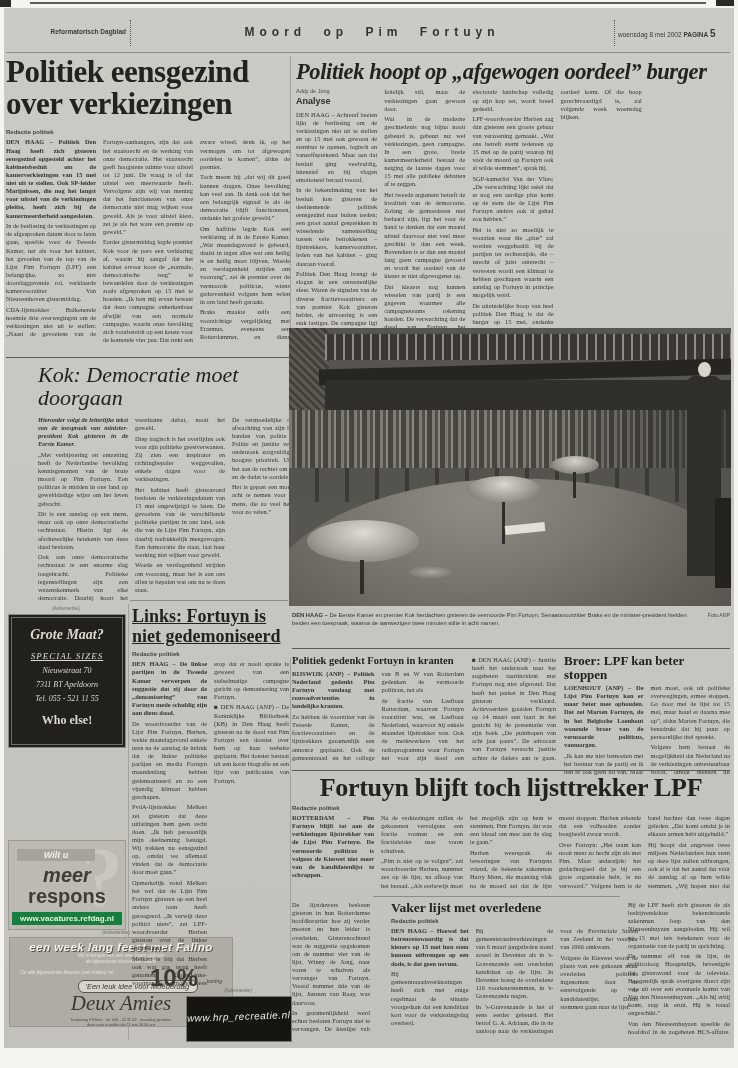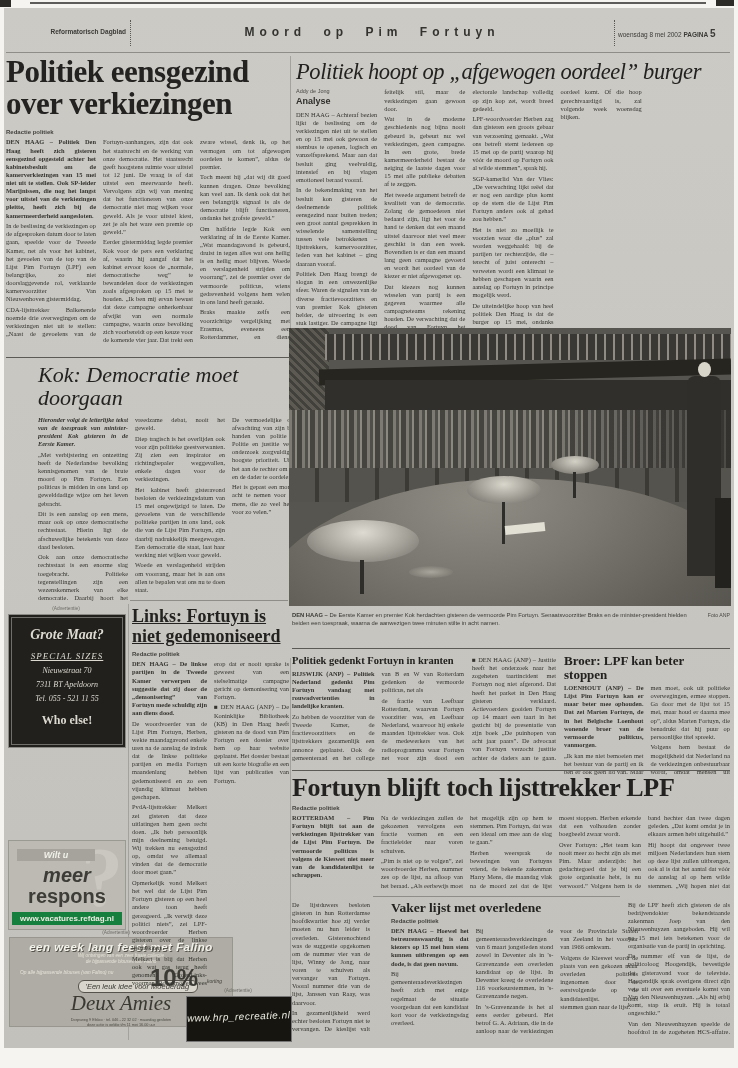--- a/index.html
+++ b/index.html
@@ -32,7 +32,7 @@
   .abs{position:absolute;}
   
   .h-main{font-size:31px;letter-spacing:-0.5px;}
-  .h-analyse{font-size:22.5px;font-weight:400;font-style:italic;letter-spacing:-0.4px;}
+  .h-analyse{font-size:22.5px;font-weight:700;font-style:italic;letter-spacing:-0.4px;}
   .h-kok{font-size:22px;font-weight:500;font-style:italic;}
   .h-links{font-size:18px;line-height:1.12;text-decoration:underline;}
   .h-gedenkt{font-size:10.5px;}

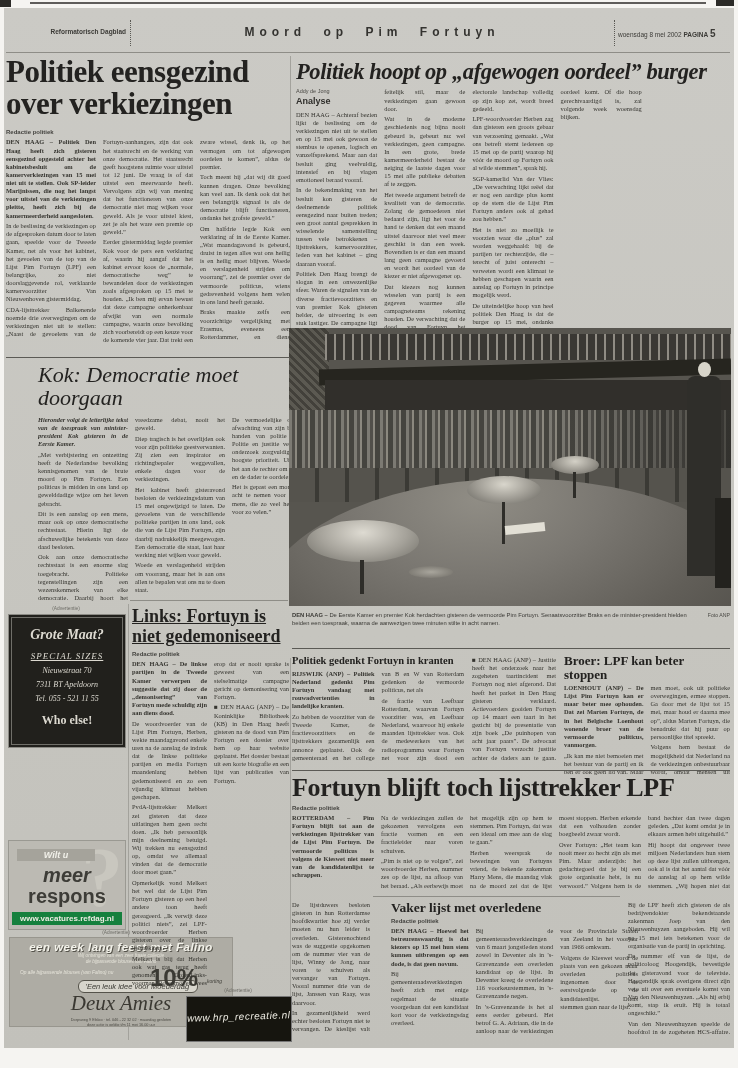--- a/index.html
+++ b/index.html
@@ -37,7 +37,7 @@
   .h-links{font-size:18px;line-height:1.12;text-decoration:underline;}
   .h-gedenkt{font-size:10.5px;}
   .h-broer{font-size:13px;}
-  .h-lijst{font-size:26px;letter-spacing:-0.3px;}
+  .h-lijst{font-size:26px;letter-spacing:-0.3px;text-align:center;}
   .h-vaker{font-size:13.5px;}
   .kicker{font-size:9px;font-weight:bold;color:#2f2e2b;margin:1px 0 3px 0;font-family:"Liberation Sans",sans-serif;}
   .tiny-byline{font-size:5.5px;color:#4a4944;margin:0 0 1px 0;font-family:"Liberation Sans",sans-serif;}

